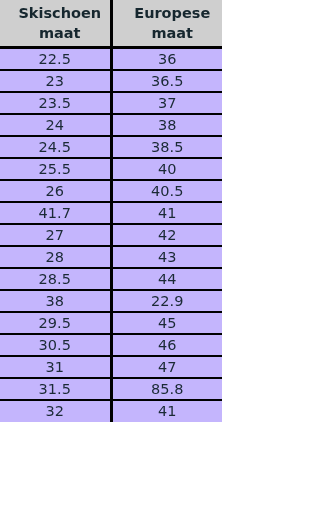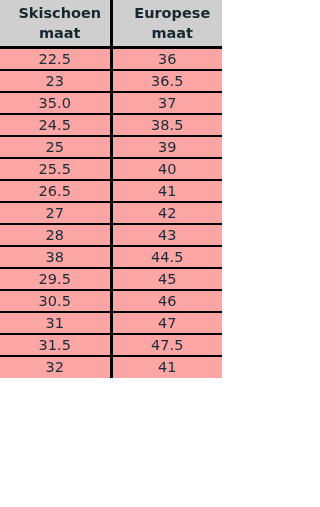--- a/index.html
+++ b/index.html
@@ -53,7 +53,7 @@
     vertical-align: middle;
     height: 22px;
     padding: 0;
-    background: #fca5a5;
+    background: #c4b5fd;
     border: 0;
     border-bottom: 2px solid #000000;
     box-sizing: border-box;

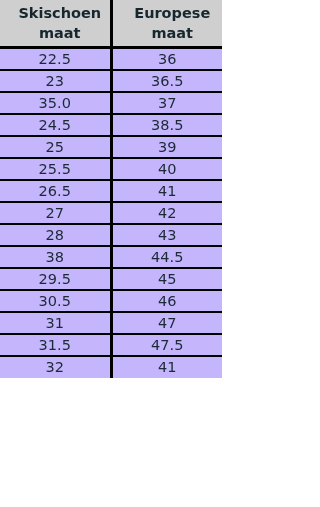--- a/index.html
+++ b/index.html
@@ -95,7 +95,7 @@
         <td class="cell-euro">36.5</td>
       </tr>
       <tr>
-        <td class="cell-ski">35.0</td>
+        <td class="cell-ski">23.5</td>
         <td class="cell-euro">37</td>
       </tr>
       <tr>

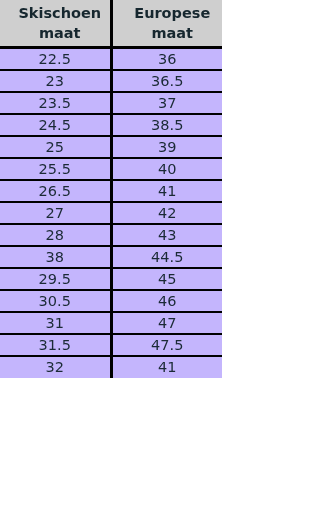--- a/index.html
+++ b/index.html
@@ -99,6 +99,10 @@
         <td class="cell-euro">37</td>
       </tr>
       <tr>
+        <td class="cell-ski">24</td>
+        <td class="cell-euro">38</td>
+      </tr>
+      <tr>
         <td class="cell-ski">24.5</td>
         <td class="cell-euro">38.5</td>
       </tr>

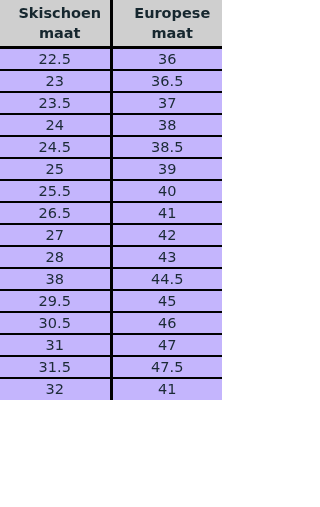--- a/index.html
+++ b/index.html
@@ -107,10 +107,6 @@
         <td class="cell-euro">38.5</td>
       </tr>
       <tr>
-        <td class="cell-ski">25</td>
-        <td class="cell-euro">39</td>
-      </tr>
-      <tr>
         <td class="cell-ski">25.5</td>
         <td class="cell-euro">40</td>
       </tr>

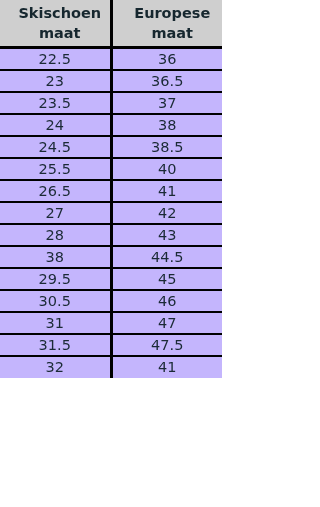--- a/index.html
+++ b/index.html
@@ -111,6 +111,10 @@
         <td class="cell-euro">40</td>
       </tr>
       <tr>
+        <td class="cell-ski">26</td>
+        <td class="cell-euro">40.5</td>
+      </tr>
+      <tr>
         <td class="cell-ski">26.5</td>
         <td class="cell-euro">41</td>
       </tr>

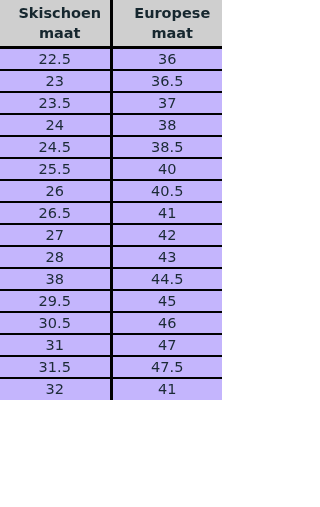--- a/index.html
+++ b/index.html
@@ -115,7 +115,7 @@
         <td class="cell-euro">40.5</td>
       </tr>
       <tr>
-        <td class="cell-ski">26.5</td>
+        <td class="cell-ski">41.7</td>
         <td class="cell-euro">41</td>
       </tr>
       <tr>

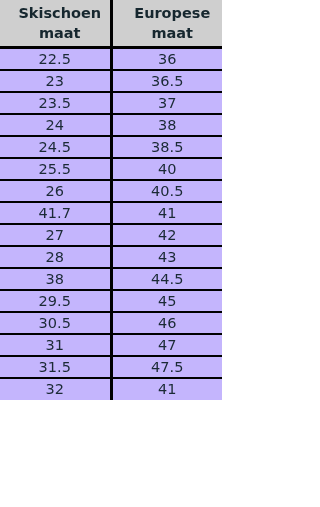--- a/index.html
+++ b/index.html
@@ -127,6 +127,10 @@
         <td class="cell-euro">43</td>
       </tr>
       <tr>
+        <td class="cell-ski">28.5</td>
+        <td class="cell-euro">44</td>
+      </tr>
+      <tr>
         <td class="cell-ski">38</td>
         <td class="cell-euro">44.5</td>
       </tr>

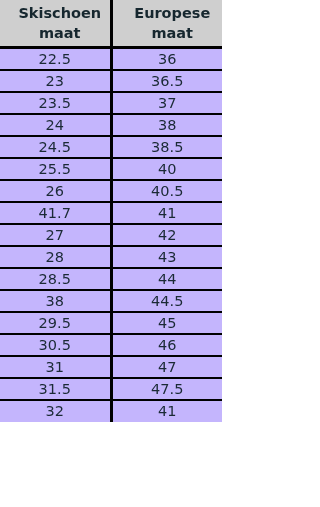--- a/index.html
+++ b/index.html
@@ -132,7 +132,7 @@
       </tr>
       <tr>
         <td class="cell-ski">38</td>
-        <td class="cell-euro">44.5</td>
+        <td class="cell-euro">22.9</td>
       </tr>
       <tr>
         <td class="cell-ski">29.5</td>

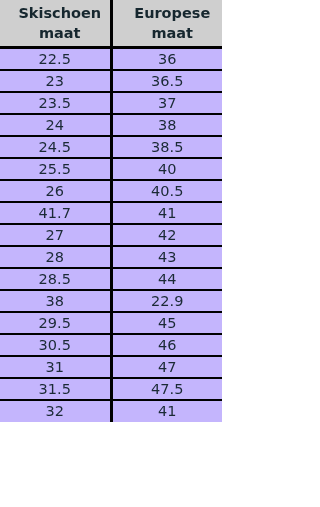--- a/index.html
+++ b/index.html
@@ -148,7 +148,7 @@
       </tr>
       <tr>
         <td class="cell-ski">31.5</td>
-        <td class="cell-euro">47.5</td>
+        <td class="cell-euro">85.8</td>
       </tr>
       <tr>
         <td class="cell-ski">32</td>

